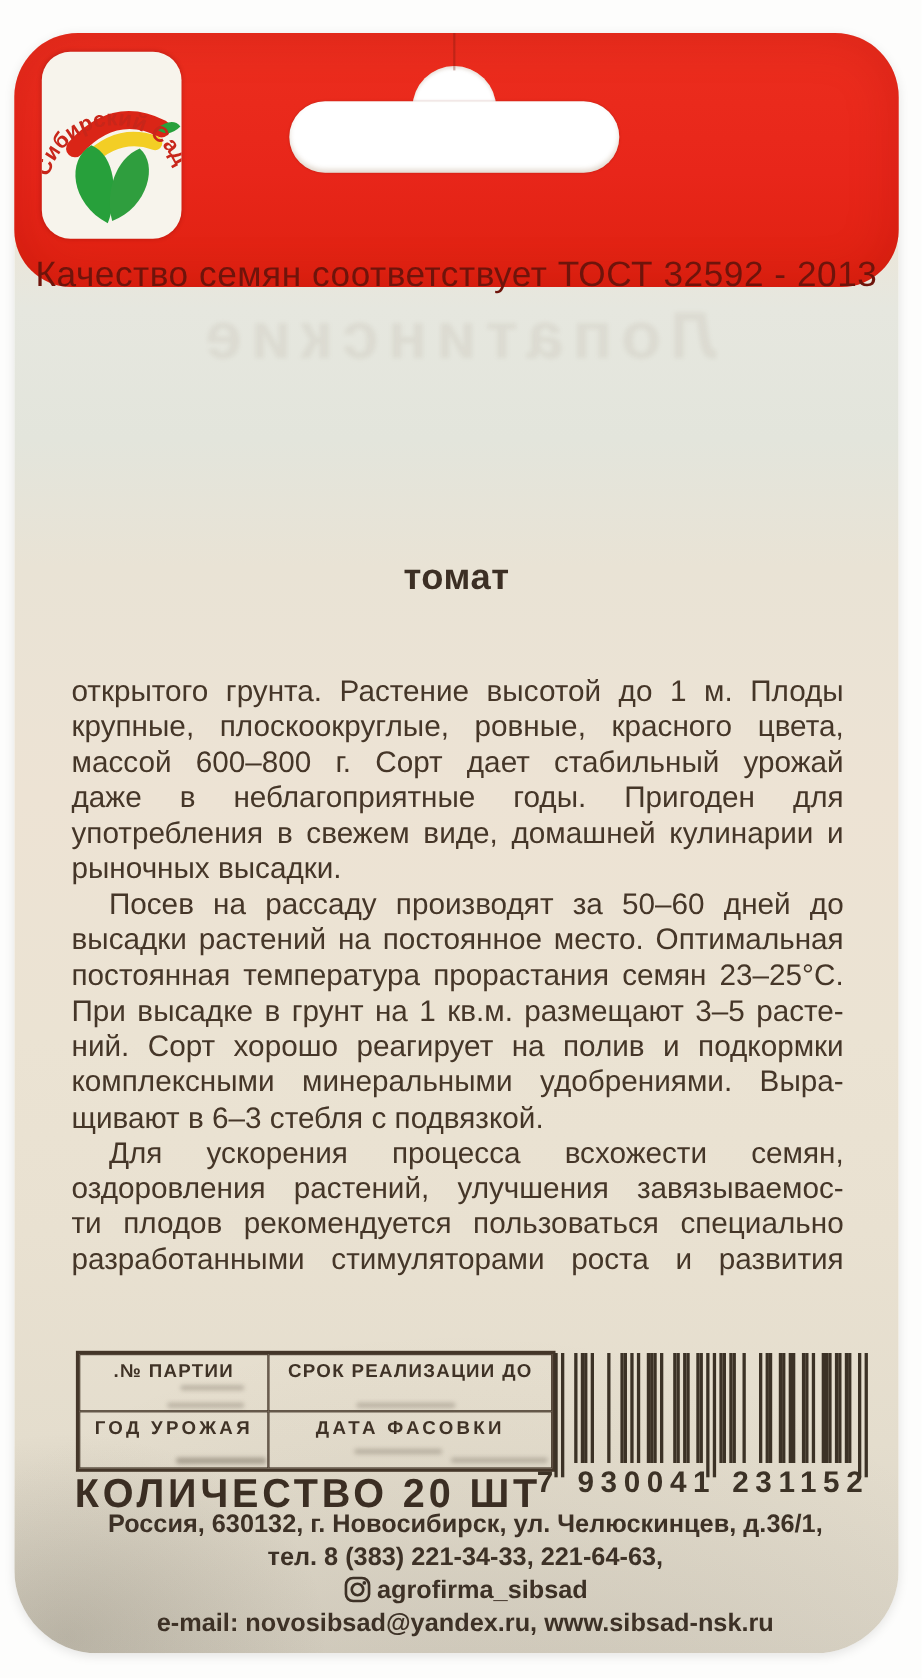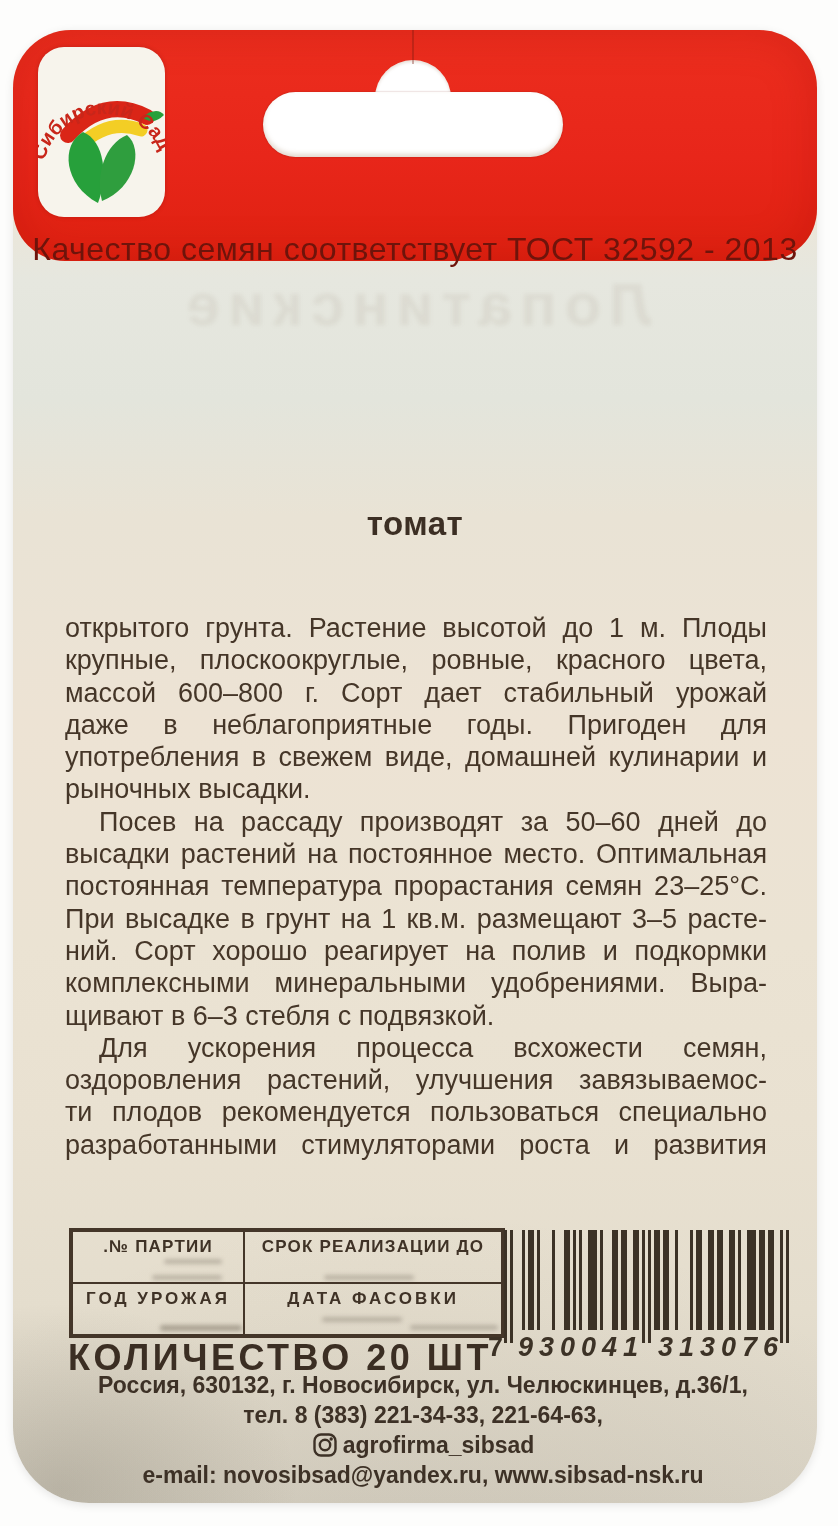--- a/index.html
+++ b/index.html
@@ -71,7 +71,7 @@
   .bc-digits{position:absolute;left:-16px;top:102px;width:310px;display:flex;
     font-size:27px;font-weight:700;color:#3c3226;}
   .bc-digits .d0{width:30px;}
-  .bc-digits .d1,.bc-digits .d2{flex:1;letter-spacing:6px;font-style:italic;}
+  .bc-digits .d1,.bc-digits .d2{flex:1;text-align:center;letter-spacing:6px;}
 
   
   .quantity{position:absolute;left:55px;top:1307px;font-size:36px;font-weight:700;

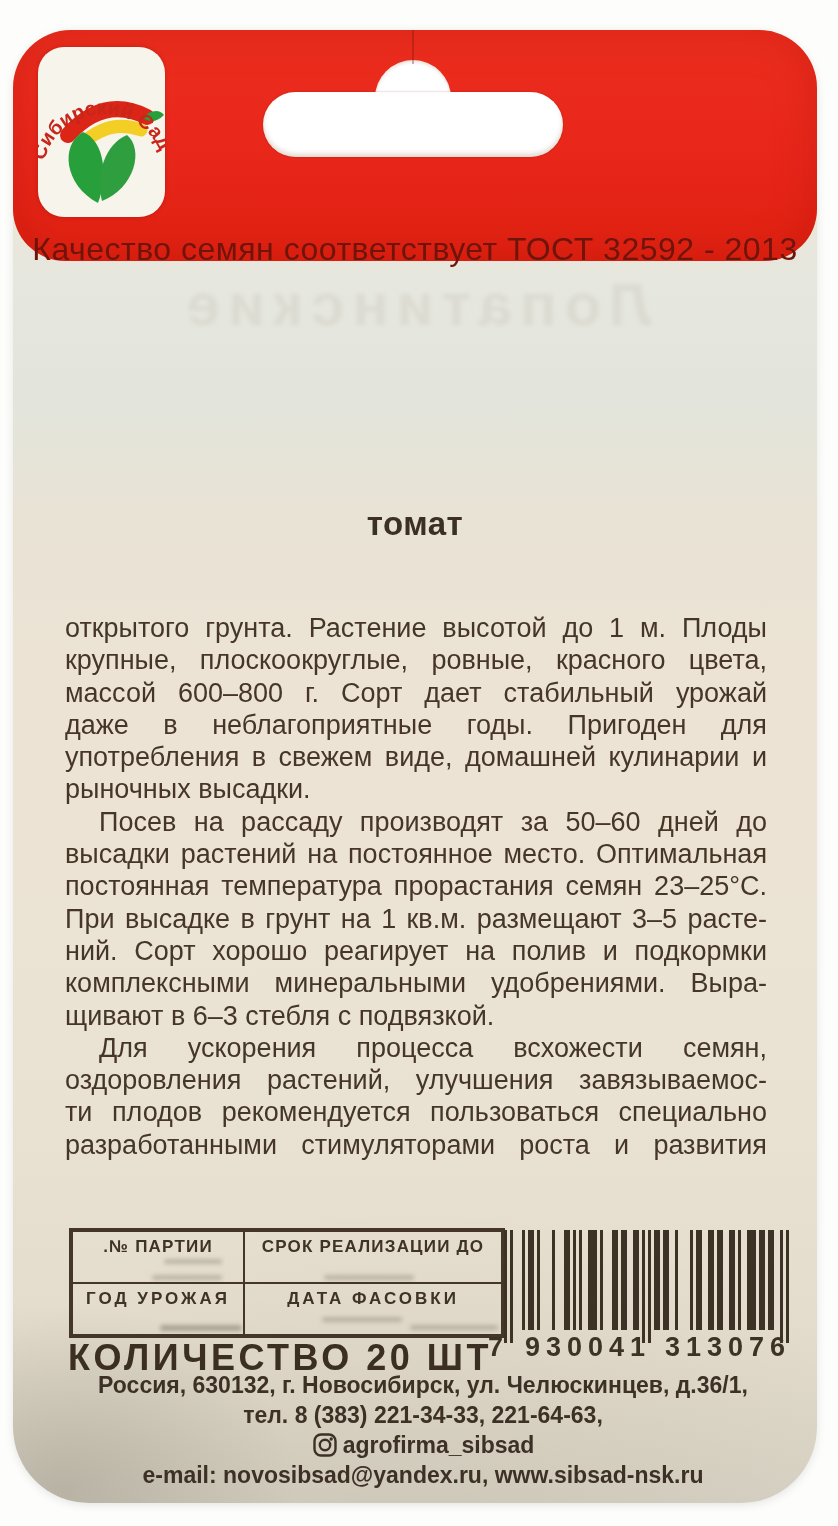--- a/index.html
+++ b/index.html
@@ -202,7 +202,7 @@
       <div class="bc-digits">
         <span class="d0">7</span>
         <span class="d1">930041</span>
-        <span class="d2">313076</span>
+        <span class="d2">231152</span>
       </div>
     </div>
 

